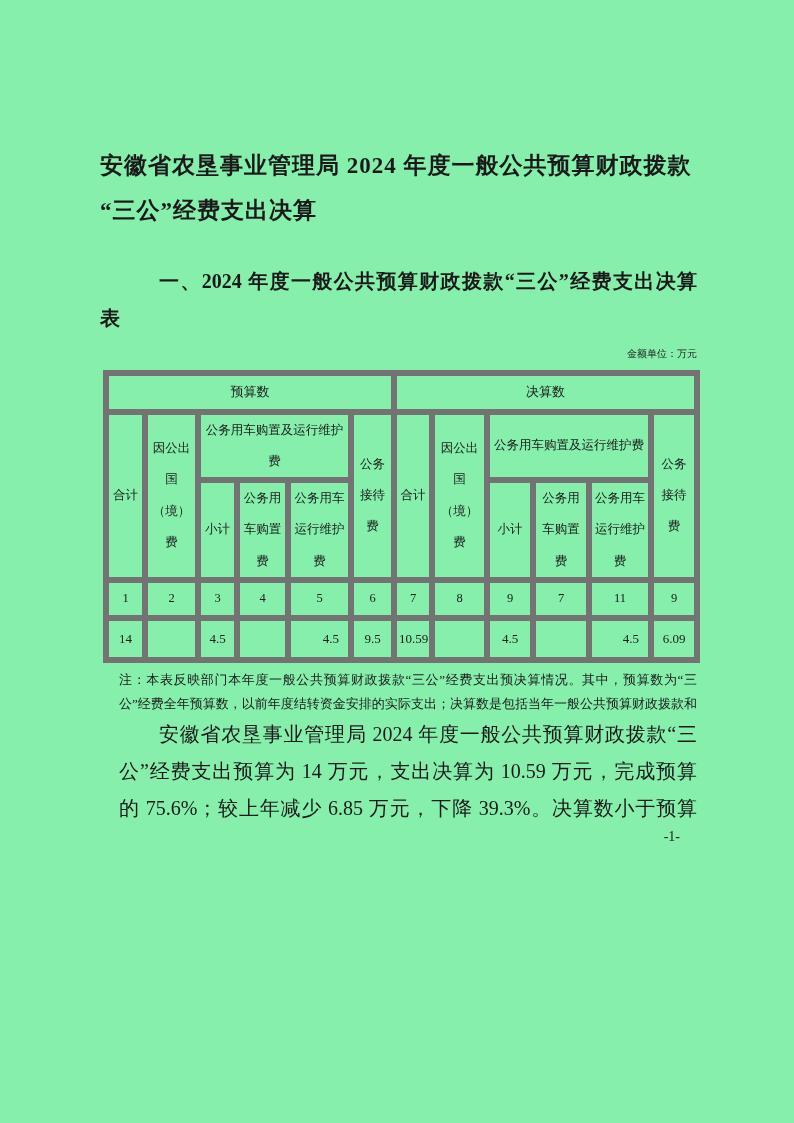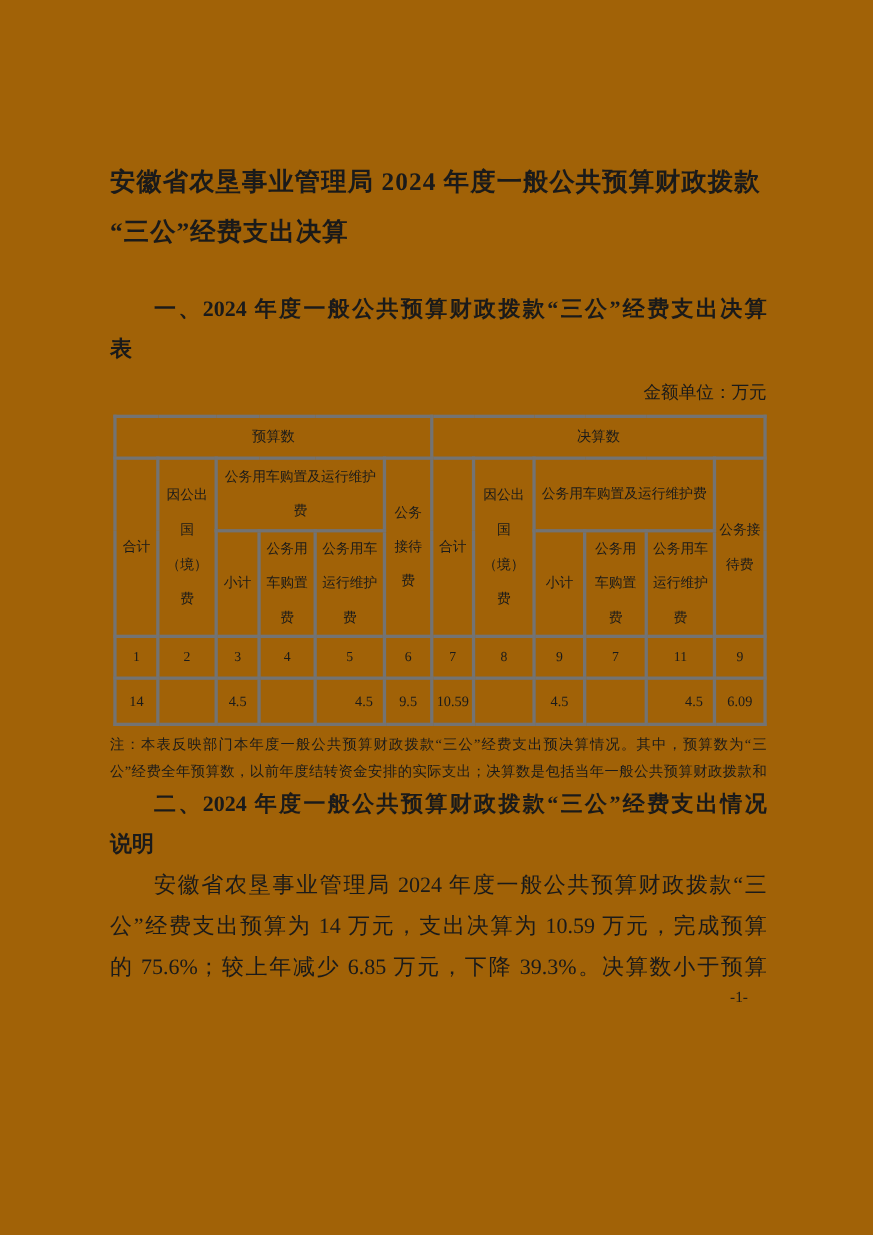--- a/index.html
+++ b/index.html
@@ -9,7 +9,7 @@
     width: 794px;
     height: 1123px;
     margin: 0 auto;
-    background: #a16207;
+    background: #86efac;
     color: #1a1a1a;
     font-family: "Liberation Serif", "DejaVu Serif", serif;
     overflow: hidden;

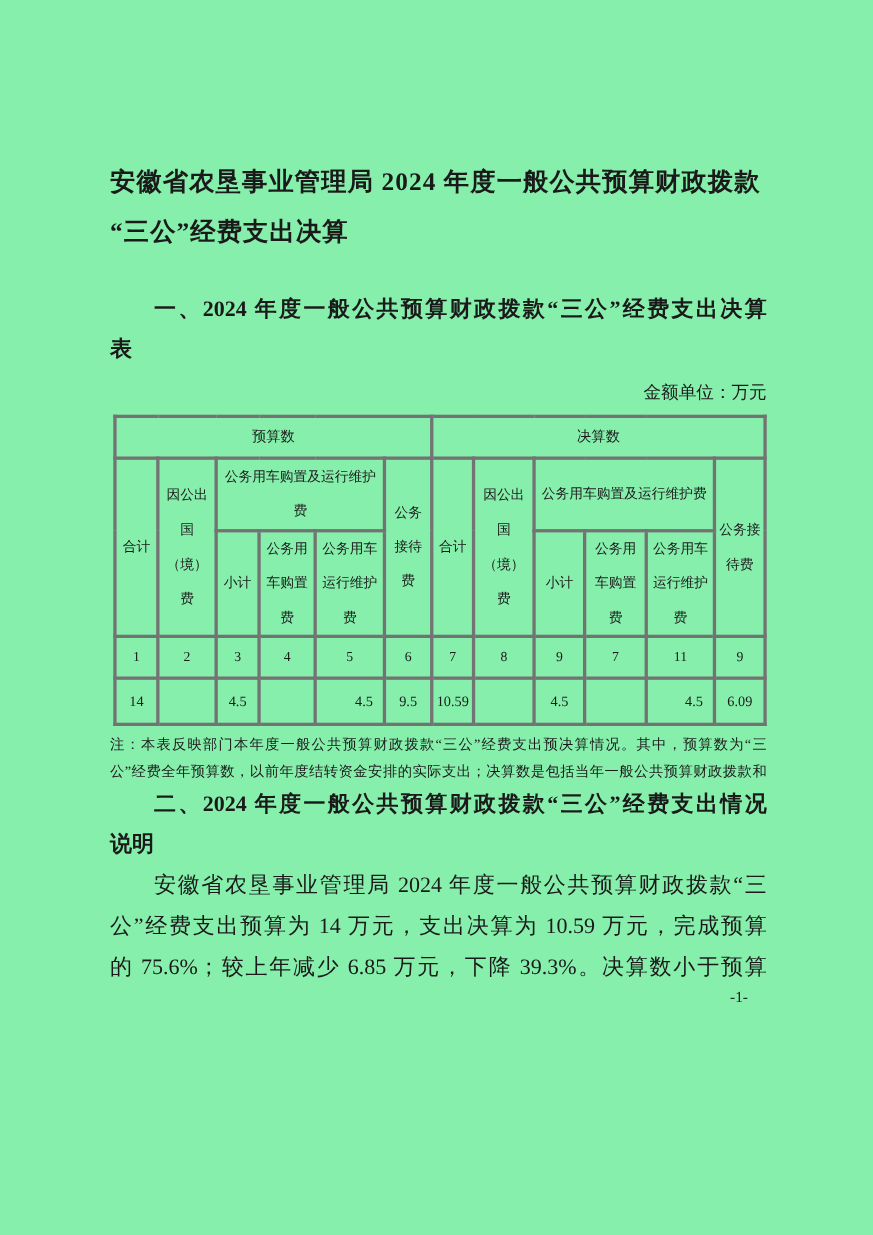--- a/index.html
+++ b/index.html
@@ -20,7 +20,7 @@
 
   .s-heading { margin-top: 30px; font-size: 20px; font-weight: bold; line-height: 37px; }
   .line { text-align: left; }
-  .fill { text-align: justify; text-align-last: justify; }
+  .fill { text-align: justify; text-align-last: justify; margin-left: 19px; }
   .indent { text-indent: 40px; }
 
   .unit-line { margin-top: 10px; font-size: 16px; text-align: right; }

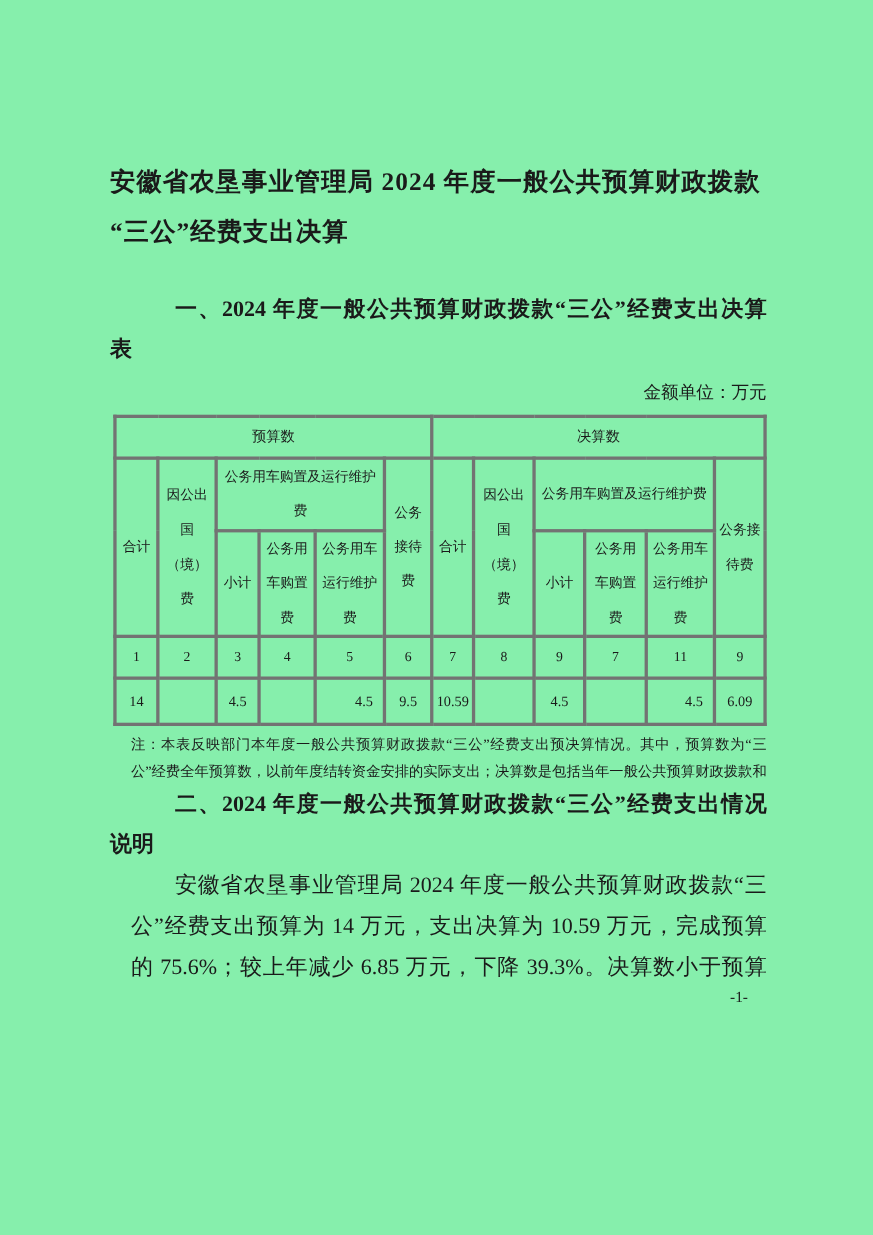--- a/index.html
+++ b/index.html
@@ -23,7 +23,7 @@
   .fill { text-align: justify; text-align-last: justify; margin-left: 19px; }
   .indent { text-indent: 40px; }
 
-  .unit-line { margin-top: 10px; font-size: 16px; text-align: right; }
+  .unit-line { margin-top: 10px; font-size: 10px; text-align: right; }
 
   table.budget-table {
     margin-top: 9px;

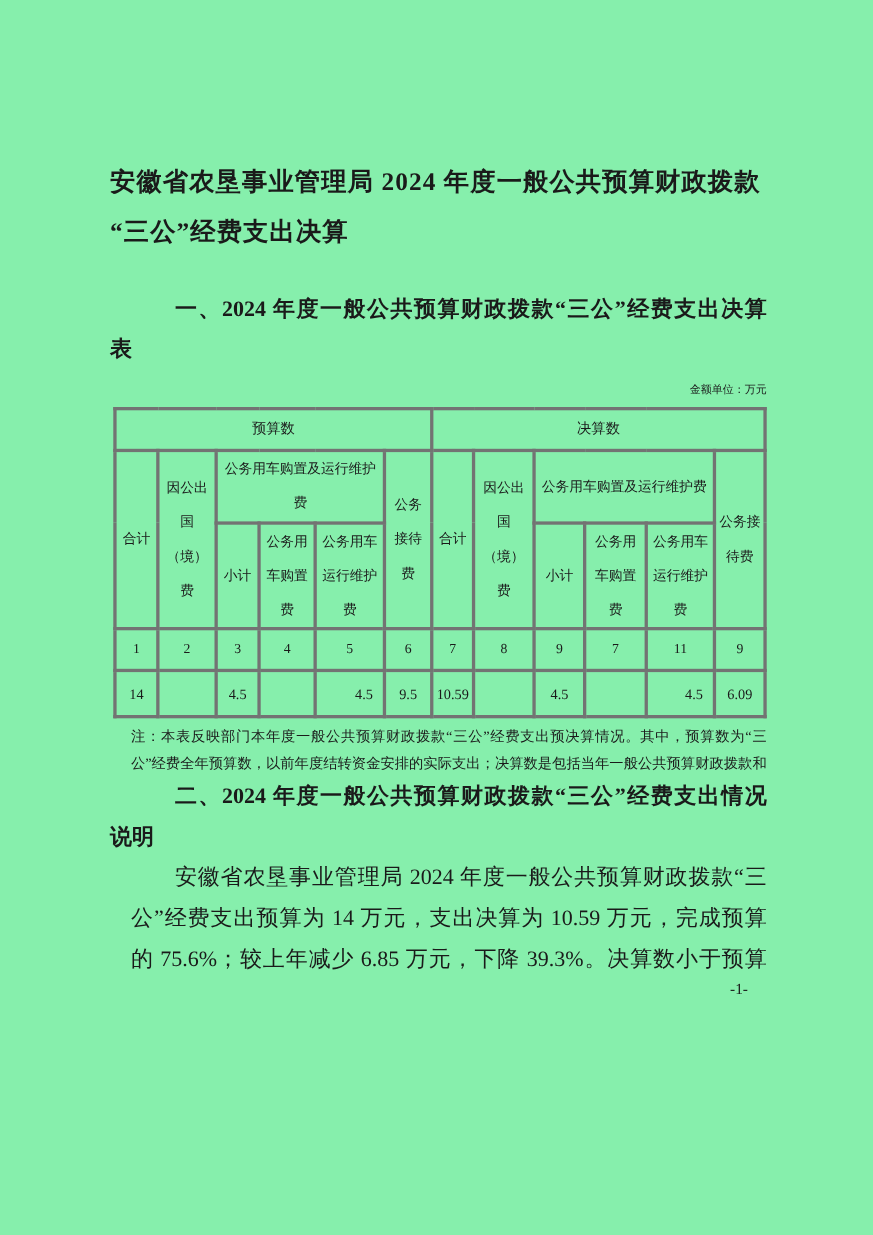--- a/index.html
+++ b/index.html
@@ -34,7 +34,7 @@
     border: 2px solid #1a1a1a;
   }
   .budget-table th, .budget-table td {
-    border: 3px solid #737373;
+    border: 6px solid #737373;
     font-weight: normal;
     text-align: center;
     vertical-align: middle;

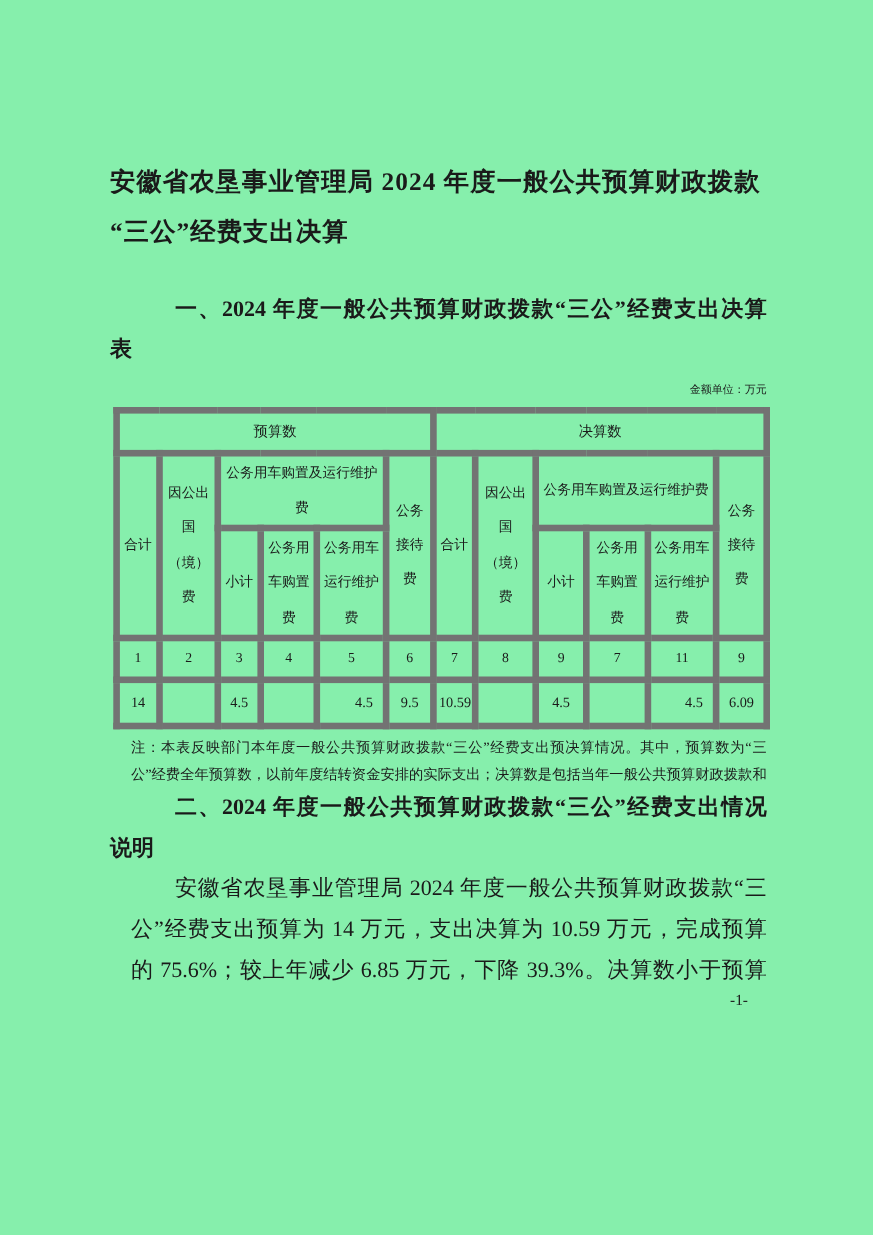--- a/index.html
+++ b/index.html
@@ -151,10 +151,6 @@
       <div class="line fill">公”经费全年预算数，以前年度结转资金安排的实际支出；决算数是包括当年一般公共预算财政拨款和</div>
     </div>
 
-    <div class="body-block bold">
-      <div class="line fill indent">二、2024 年度一般公共预算财政拨款“三公”经费支出情况</div>
-      <div class="line">说明</div>
-    </div>
 
 
     <div class="body-block">

